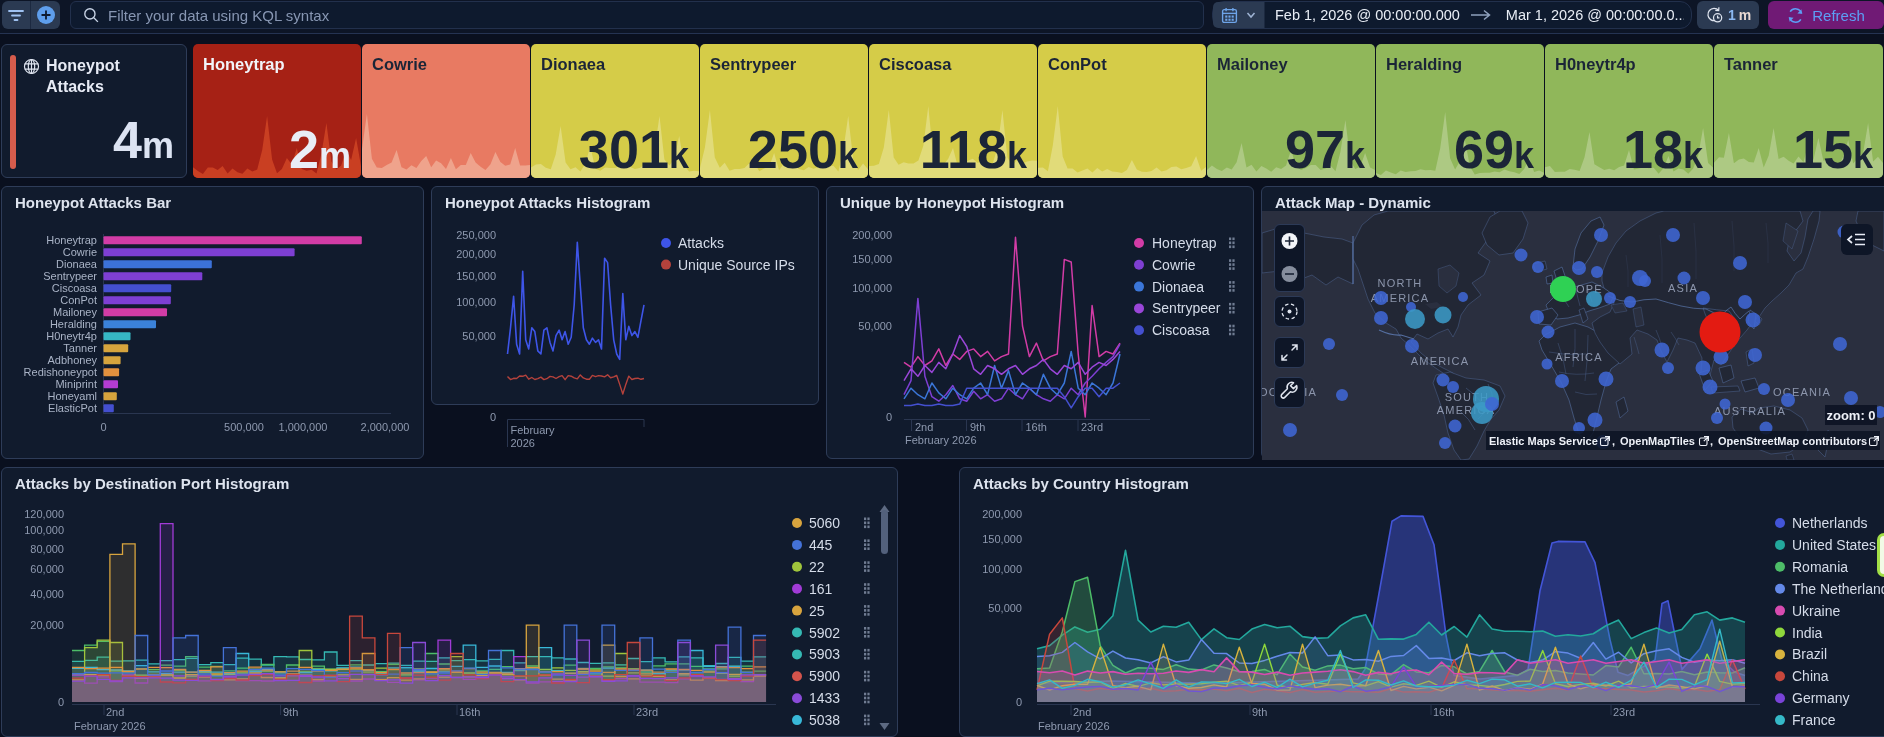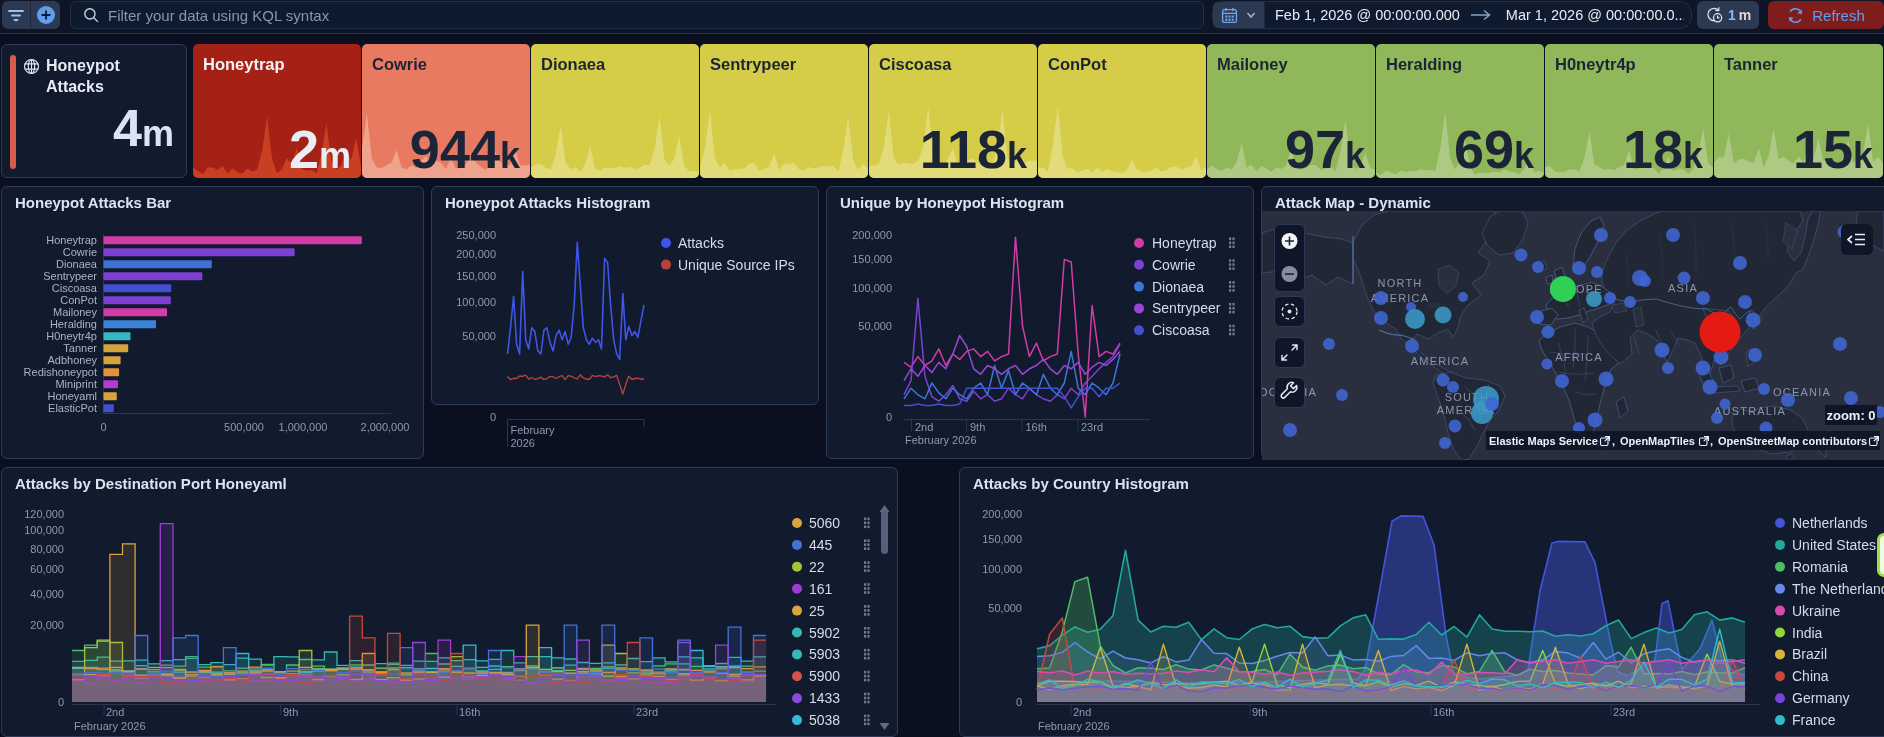--- a/index.html
+++ b/index.html
@@ -15,7 +15,7 @@
 .rint{position:absolute;left:1697px;top:1px;width:62px;height:28px;background:#2b3a52;border-radius:6px;display:flex;align-items:center;justify-content:center;gap:4px}
 .rint .rnum{color:#8bb8f2;font-size:14px;font-weight:bold}
 .rint .rm{color:#e8d8d2;font-size:14px;font-weight:bold;margin-left:-1px}
-.refresh{position:absolute;left:1768px;top:1px;width:116px;height:28px;background:#7f1d1d;border-radius:6px;display:flex;align-items:center;justify-content:center;gap:8px}
+.refresh{position:absolute;left:1768px;top:1px;width:116px;height:28px;background:#701a75;border-radius:6px;display:flex;align-items:center;justify-content:center;gap:8px}
 .refresh span{color:#5c9ff5;font-size:15px;font-weight:500}
 .tile0{position:absolute;left:1px;top:44px;width:186px;height:134px;background:#111b2d;border:1px solid #2e3c58;border-radius:6px}
 .t0bar{position:absolute;left:8px;top:10px;width:6px;height:114px;border-radius:3px;background:#d65c4c}

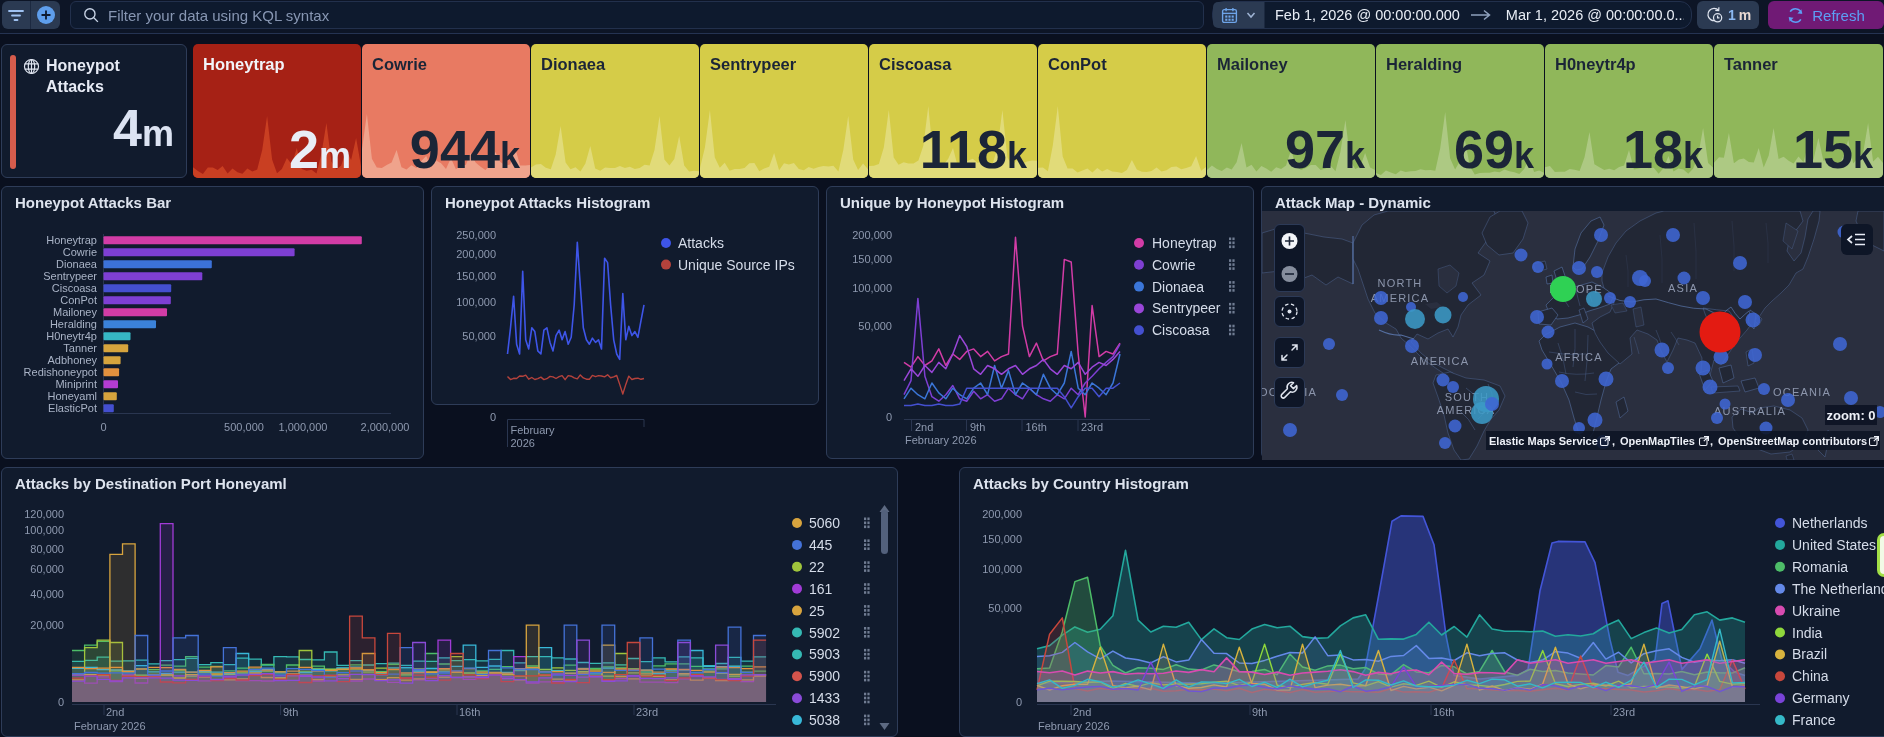--- a/index.html
+++ b/index.html
@@ -21,7 +21,7 @@
 .t0bar{position:absolute;left:8px;top:10px;width:6px;height:114px;border-radius:3px;background:#d65c4c}
 .t0globe{position:absolute;left:21px;top:13px}
 .t0title{position:absolute;left:44px;top:10px;font-size:16px;font-weight:bold;color:#e7ebf5;line-height:21px}
-.t0val{position:absolute;right:12px;bottom:23px;font-size:52px;font-weight:bold;color:#dce3f2;line-height:1}
+.t0val{position:absolute;right:12px;bottom:11px;font-size:52px;font-weight:bold;color:#dce3f2;line-height:1}
 .t0val span{font-size:36px}
 .mtile{position:absolute;top:44px;height:134px;border-radius:5px;overflow:hidden}
 .mtitle{position:absolute;left:10px;top:11px;font-size:16.5px;font-weight:bold}

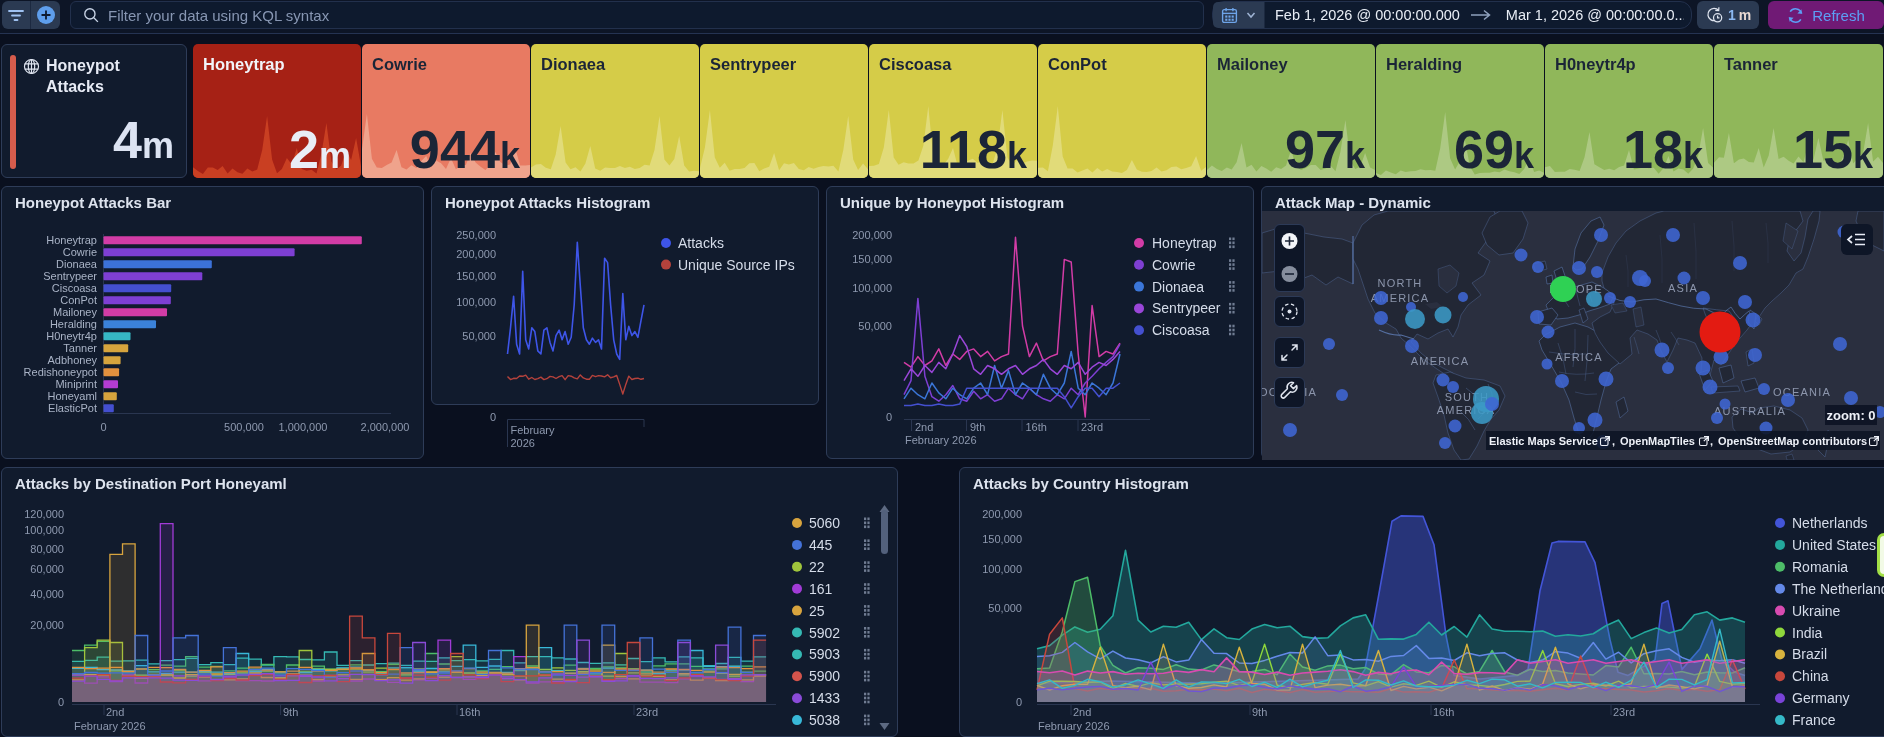--- a/index.html
+++ b/index.html
@@ -136,7 +136,6 @@
       <polygon points="0,134 0.0,105.2 4.9,70.0 9.9,114.8 14.8,123.5 19.8,124.0 24.7,121.1 29.6,118.6 34.6,106.0 39.5,123.2 44.5,125.5 49.4,121.2 54.4,124.0 59.3,117.0 64.2,112.0 69.2,123.3 74.1,116.5 79.1,119.2 84.0,125.0 88.9,114.0 93.9,125.3 98.8,121.1 103.8,120.9 108.7,109.0 113.6,118.6 118.6,122.8 123.5,126.0 128.5,120.2 133.4,108.0 138.4,118.0 143.3,121.8 148.2,120.5 153.2,104.0 158.1,121.6 163.1,121.4 168.0,121.0 168,134" fill="#efa38c"></polygon>
     </svg>
 <div class="mtitle" style="color:#1b2537">Cowrie</div>
-<div class="mval" style="color:#1b2537">944<span>k</span></div>
 </div>
 <div class="mtile" style="left:531px;width:168px;background:#d5cc48">
 <svg width="168" height="134" style="position:absolute;left:0;top:0">

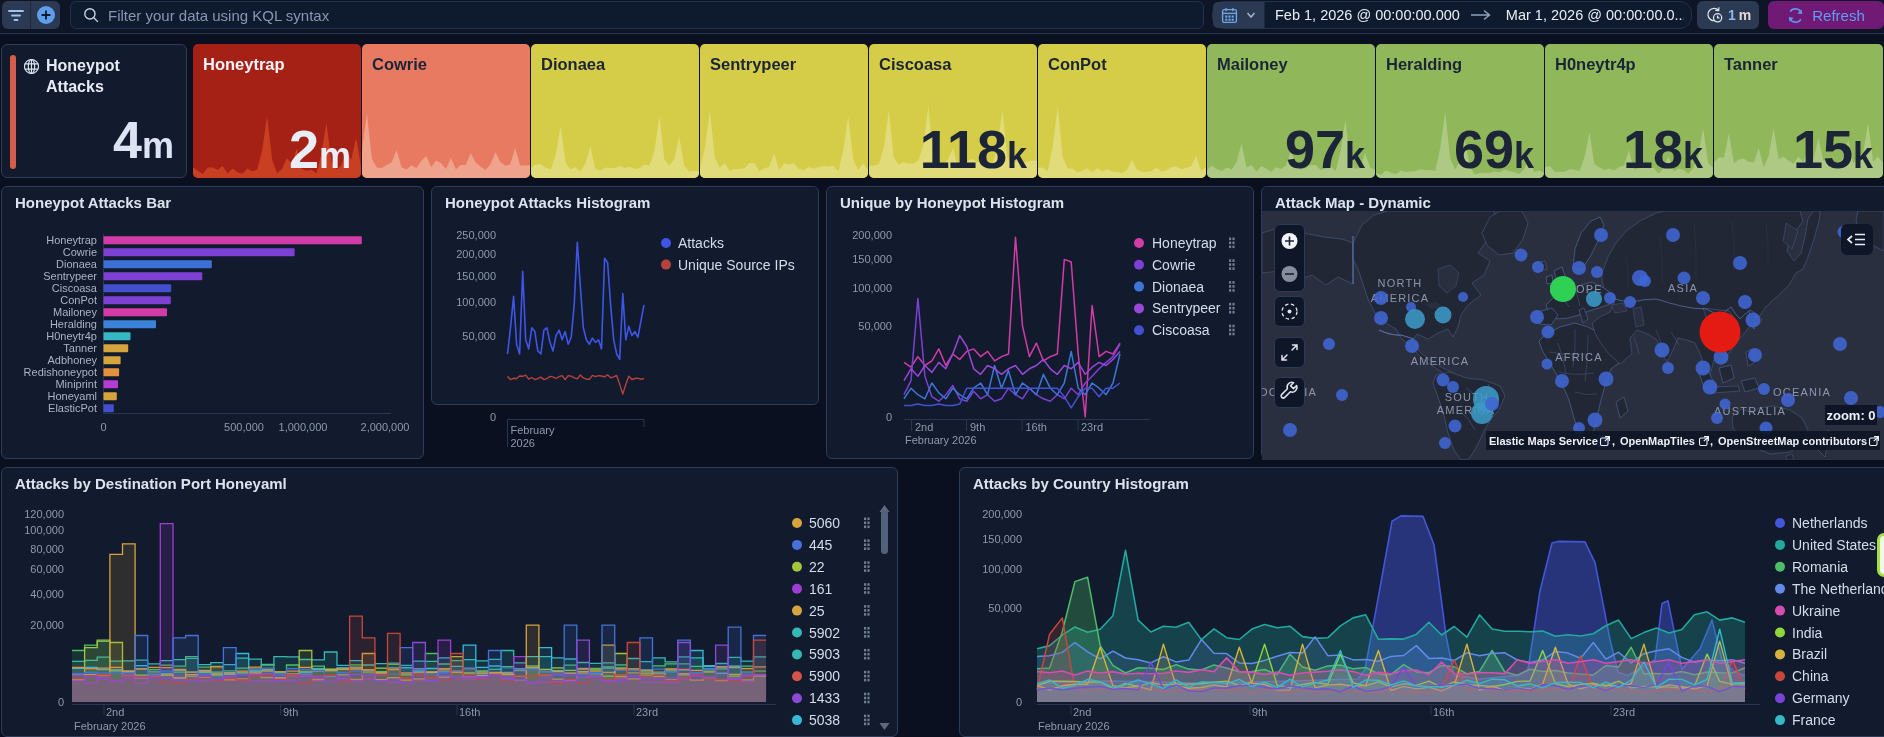--- a/index.html
+++ b/index.html
@@ -142,6 +142,7 @@
       <polygon points="0,134 0.0,123.5 4.9,120.5 9.9,120.0 14.8,123.8 19.8,125.3 24.7,110.6 29.6,82.0 34.6,118.4 39.5,125.2 44.5,123.2 49.4,127.4 54.4,119.6 59.3,102.0 64.2,124.4 69.2,126.7 74.1,123.5 79.1,124.1 84.0,124.1 88.9,121.9 93.9,124.1 98.8,122.7 103.8,125.1 108.7,124.0 113.6,120.7 118.6,121.4 123.5,106.1 128.5,72.0 133.4,115.4 138.4,121.4 143.3,115.1 148.2,92.0 153.2,121.4 158.1,127.5 163.1,126.7 168.0,127.2 168,134" fill="#e1db79"></polygon>
     </svg>
 <div class="mtitle" style="color:#1b2537">Dionaea</div>
+<div class="mval" style="color:#1b2537">301<span>k</span></div>
 </div>
 <div class="mtile" style="left:700px;width:168px;background:#d5cc48">
 <svg width="168" height="134" style="position:absolute;left:0;top:0">

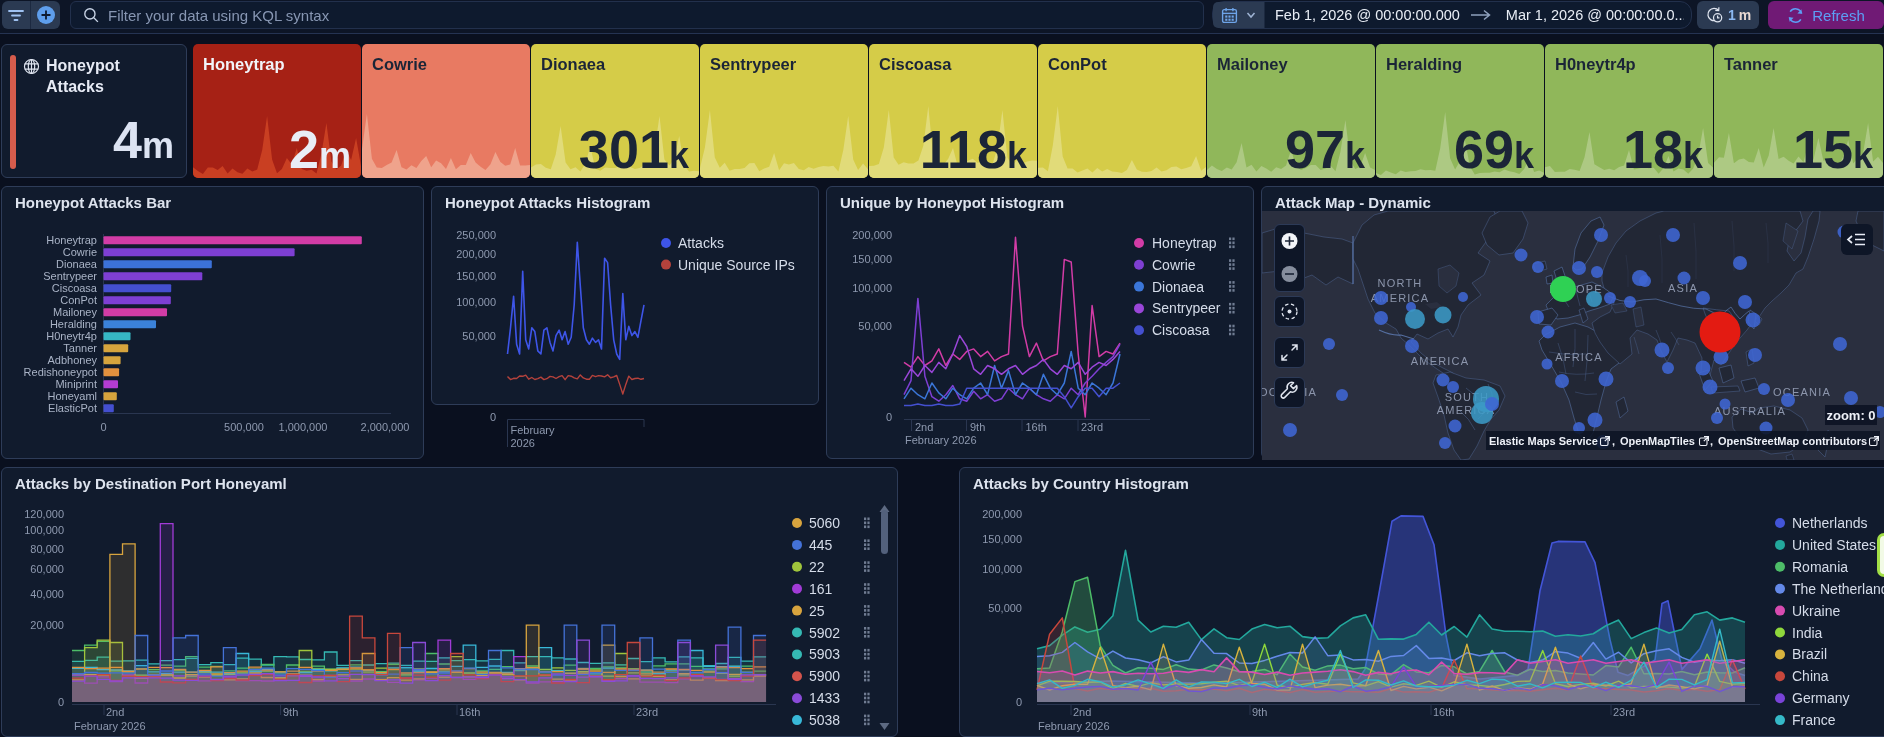--- a/index.html
+++ b/index.html
@@ -149,6 +149,7 @@
       <polygon points="0,134 0.0,124.1 4.9,103.4 9.9,66.0 14.8,113.6 19.8,123.7 24.7,118.7 29.6,126.8 34.6,124.9 39.5,125.1 44.5,124.0 49.4,119.3 54.4,119.1 59.3,127.3 64.2,124.4 69.2,122.8 74.1,109.0 79.1,126.3 84.0,119.3 88.9,120.5 93.9,119.1 98.8,125.0 103.8,126.2 108.7,123.1 113.6,124.8 118.6,122.9 123.5,121.9 128.5,122.5 133.4,121.7 138.4,127.6 143.3,106.1 148.2,72.0 153.2,115.4 158.1,126.1 163.1,119.5 168.0,125.3 168,134" fill="#e1db79"></polygon>
     </svg>
 <div class="mtitle" style="color:#1b2537">Sentrypeer</div>
+<div class="mval" style="color:#1b2537">250<span>k</span></div>
 </div>
 <div class="mtile" style="left:869px;width:168px;background:#d5cc48">
 <svg width="168" height="134" style="position:absolute;left:0;top:0">

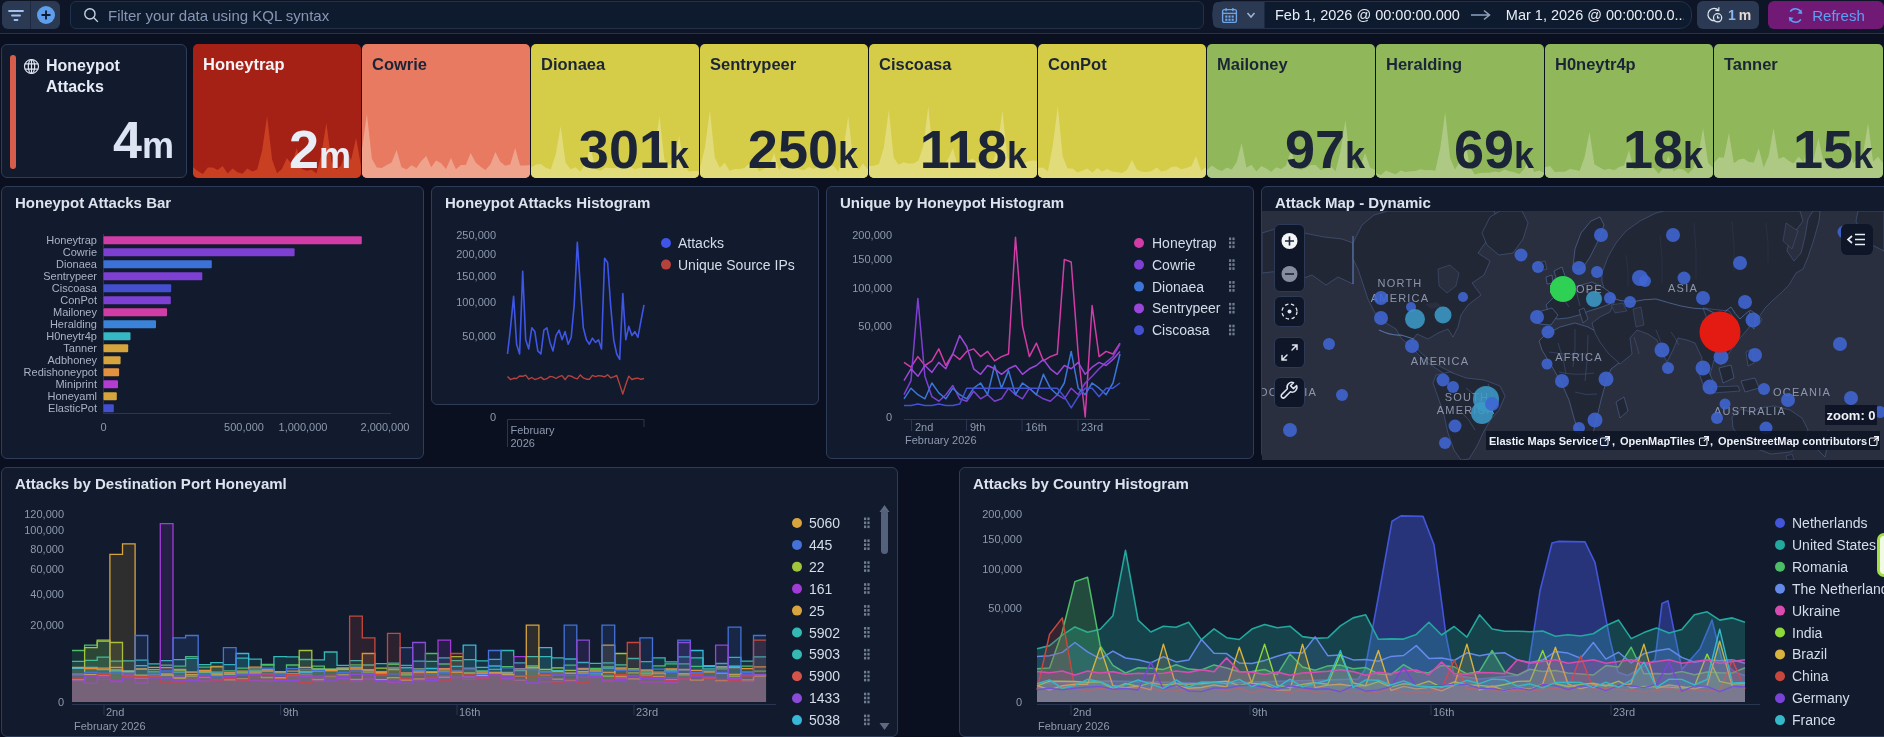--- a/index.html
+++ b/index.html
@@ -481,7 +481,7 @@
       </svg></div>
   </div>
 <div class="panel" style="left:1px;top:467px;width:897px;height:270px">
-    <div class="ptitle">Attacks by Destination Port Honeyaml</div>
+    <div class="ptitle">Attacks by Destination Port Histogram</div>
     <svg width="897" height="270" style="position:absolute;left:0;top:0">
       <text x="62" y="50.0" text-anchor="end" font-size="11" fill="#8e99af">120,000</text>
       <text x="62" y="66.4" text-anchor="end" font-size="11" fill="#8e99af">100,000</text>

